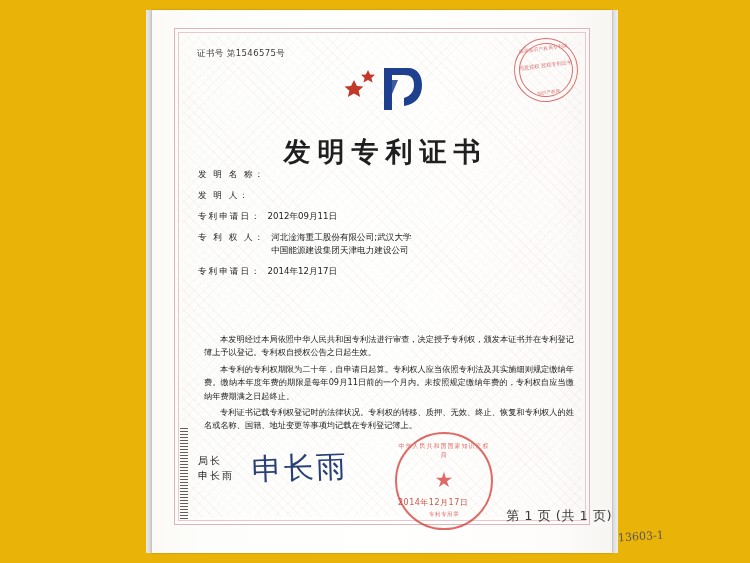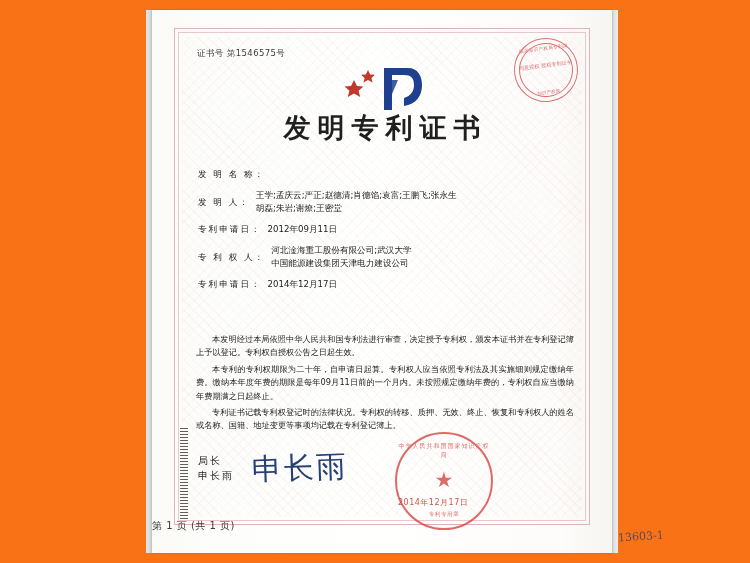--- a/index.html
+++ b/index.html
@@ -17,7 +17,7 @@
     position: relative;
     width: 750px;
     height: 563px;
-    background: #f97316;
+    background: #eab308;
   }
   
   .sheet {

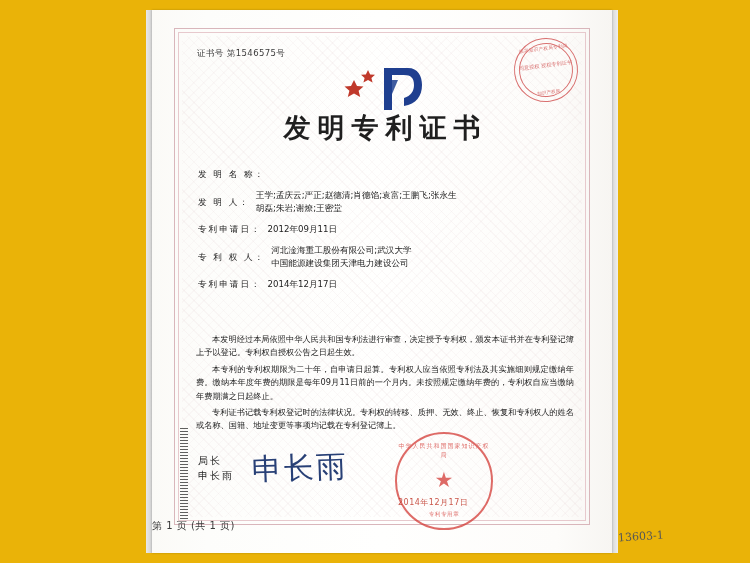--- a/index.html
+++ b/index.html
@@ -114,7 +114,7 @@
   .doc-title {
     position: absolute;
     left: 0; right: 0;
-    top: 100px;
+    top: 124px;
     text-align: center;
     font-family: "DejaVu Serif", "Liberation Serif", serif;
     font-size: 27px;

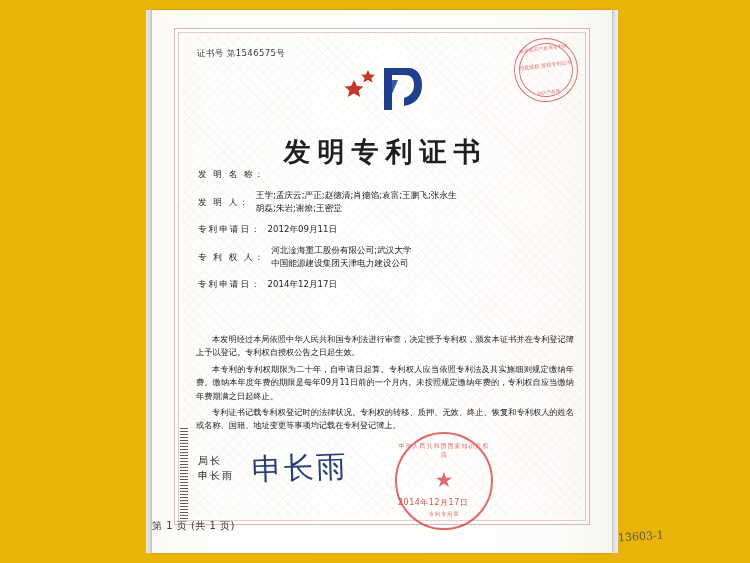--- a/index.html
+++ b/index.html
@@ -135,7 +135,7 @@
   }
   .field-row {
     display: flex;
-    align-items: center;
+    align-items: flex-start;
     margin-bottom: 8px;
   }
   .field-label {

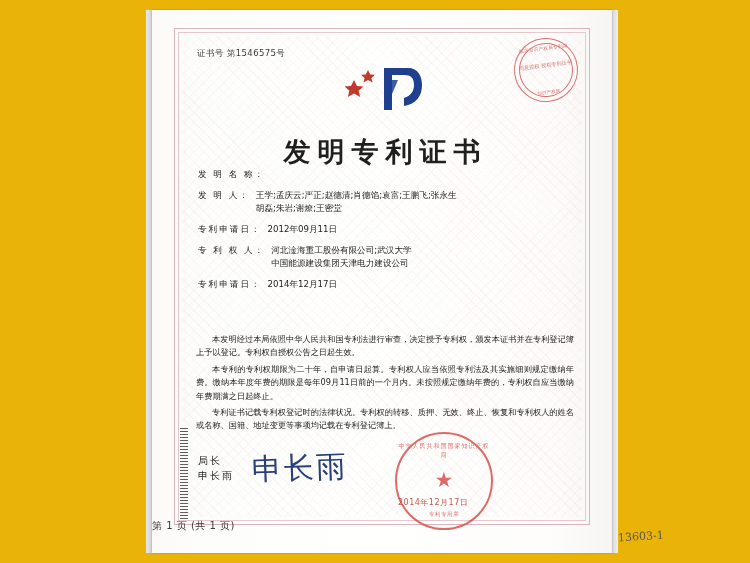--- a/index.html
+++ b/index.html
@@ -324,10 +324,6 @@
       </div>
       <div class="field-row">
         <span class="field-label">发 明 人：</span>
-        <span class="field-value">
-          <span>王学;孟庆云;严正;赵德清;肖德馅;袁富;王鹏飞;张永生</span>
-          <span class="line2">胡磊;朱岩;谢燎;王密堂</span>
-        </span>
       </div>
       <div class="field-row">
         <span class="field-label">专利申请日：</span>

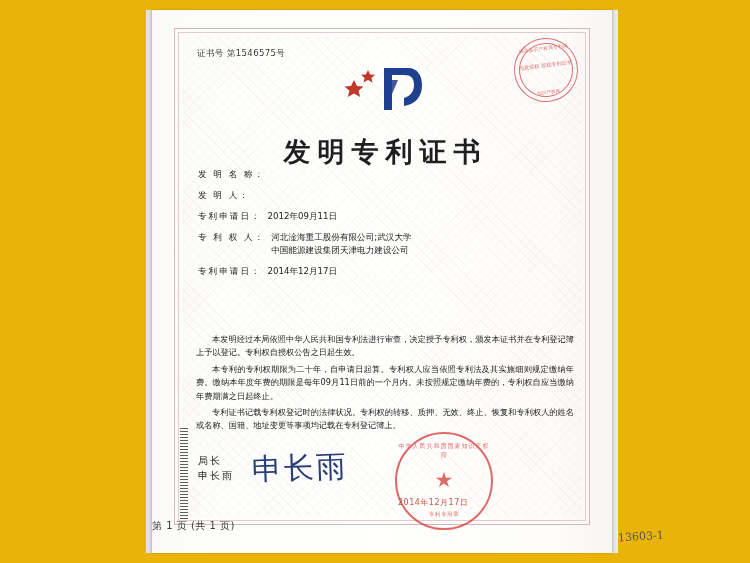--- a/index.html
+++ b/index.html
@@ -162,7 +162,7 @@
     color: #232323;
     text-align: justify;
   }
-  .body-text p { margin: 0 0 3px 0; text-indent: 16px; }
+  .body-text p { margin: 0 0 3px 8px; text-indent: 16px; }
 
   .sig-block {
     position: absolute;

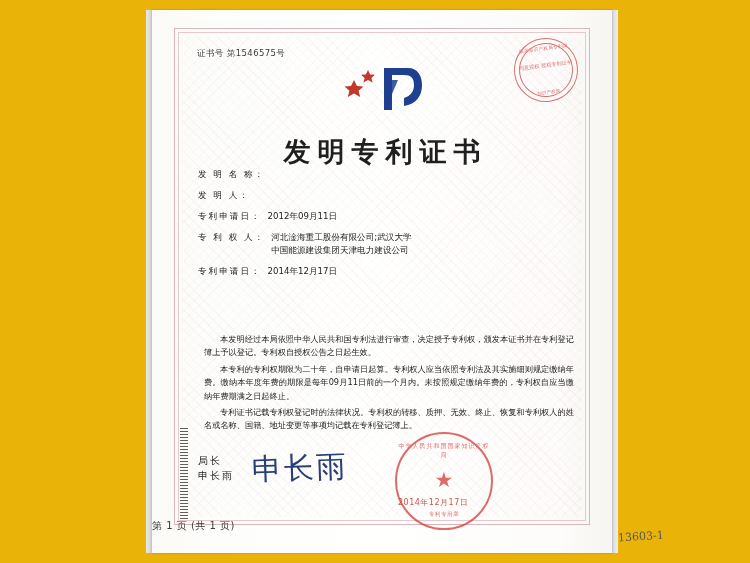--- a/index.html
+++ b/index.html
@@ -231,9 +231,9 @@
   .page-foot {
     position: absolute;
     left: 0; right: 0;
-    bottom: 20px;
-    text-align: left;
-    font-size: 10px;
+    bottom: 28px;
+    text-align: right;
+    font-size: 13px;
     color: #3a3a3a;
     letter-spacing: 0.5px;
   }

